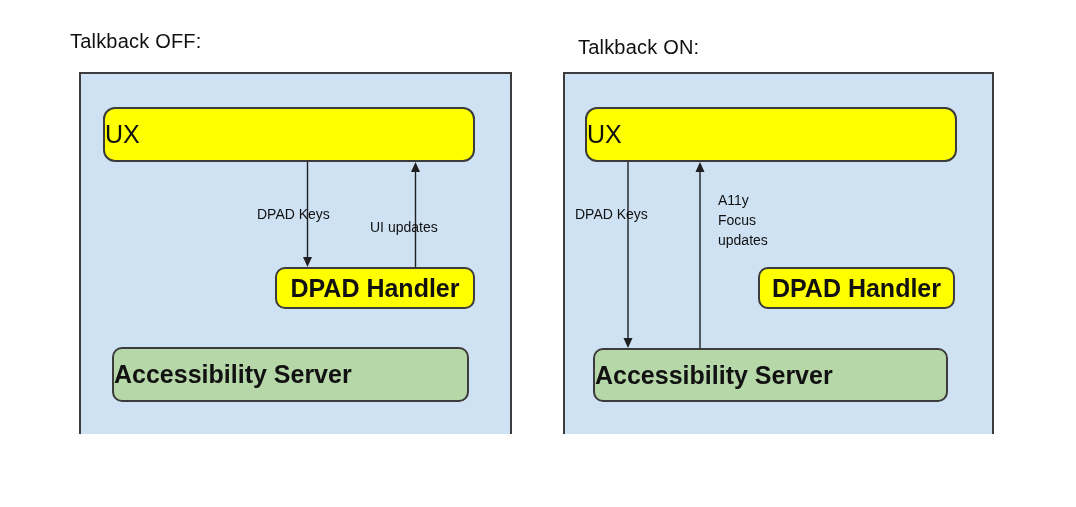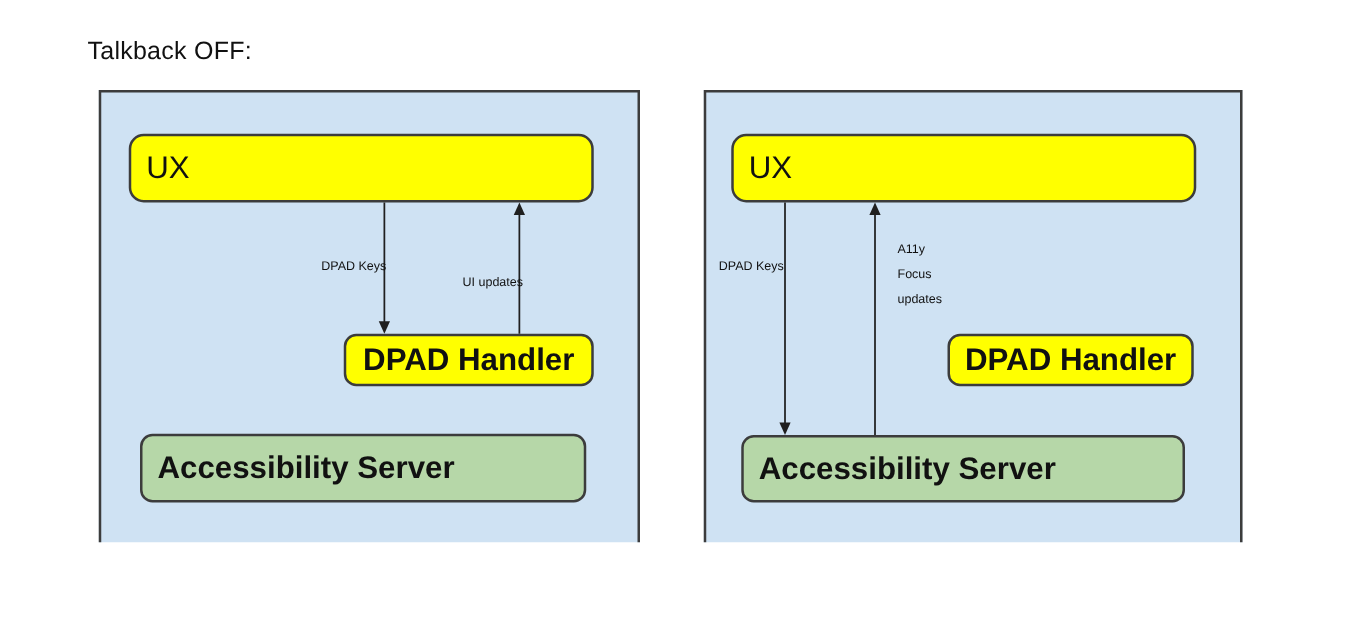--- a/index.html
+++ b/index.html
@@ -88,6 +88,7 @@
     <span>Accessibility Server</span>
   </div>
 
+  <h2 class="diagram-title" style="left:578px; top:36px;">Talkback ON:</h2>
 
   <div class="container" style="left:563px; top:72px; width:431px; height:375px;"></div>
 

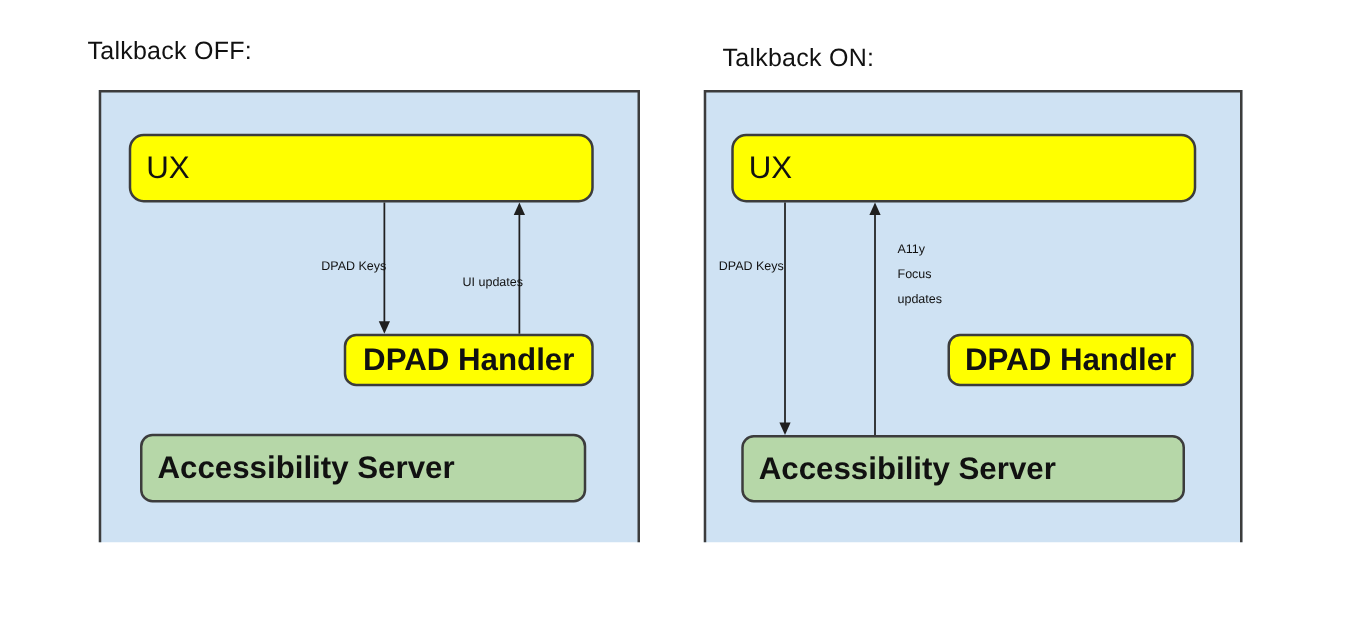--- a/index.html
+++ b/index.html
@@ -42,7 +42,7 @@
   }
   .node.yellow { background: var(--yellow-fill, #ffff00); }
   .node.green  { background: var(--green-fill, #b6d7a8); }
-  .node.left-text { justify-content: flex-start; padding-left: 12px; }
+  .node.left-text { justify-content: flex-start; padding-left: 0; }
   .node.center-text { justify-content: center; }
   .r12 { border-radius: 12px; }
   .r10 { border-radius: 10px; font-weight: bold; }

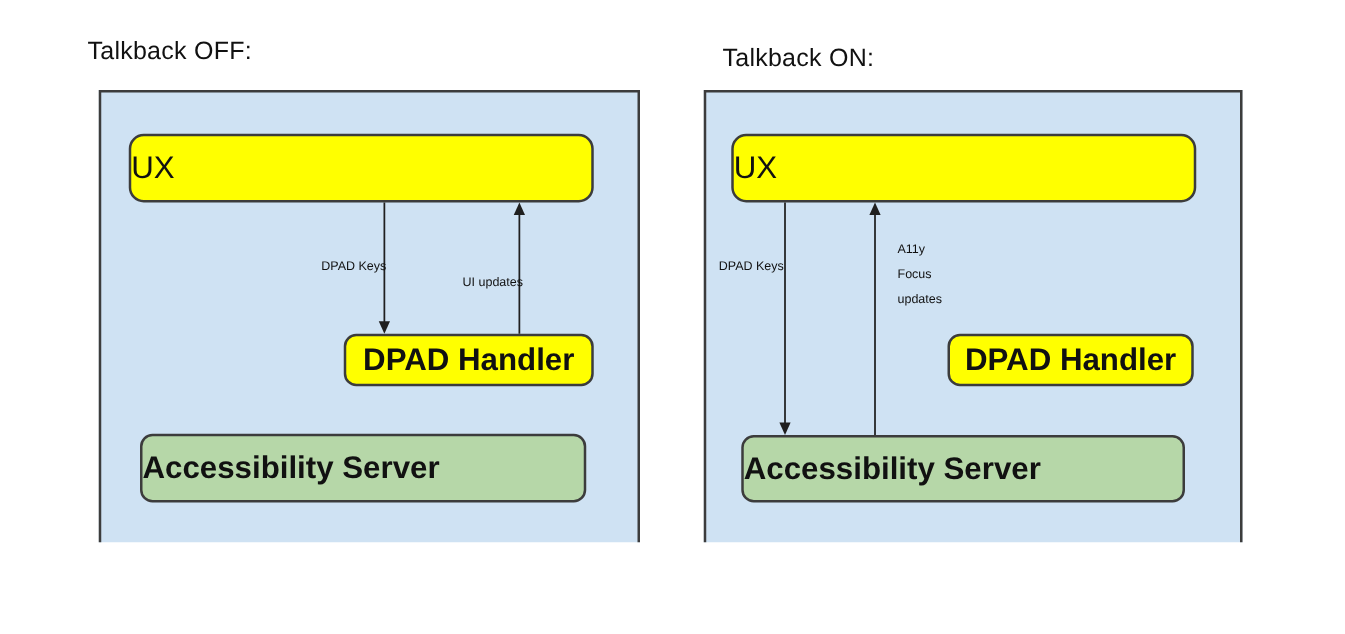--- a/index.html
+++ b/index.html
@@ -56,7 +56,7 @@
   }
   .edge-label {
     position: absolute;
-    font-size: 10px;
+    font-size: 14px;
     line-height: 16px;
     color: var(--text, #111111);
     z-index: 4;

